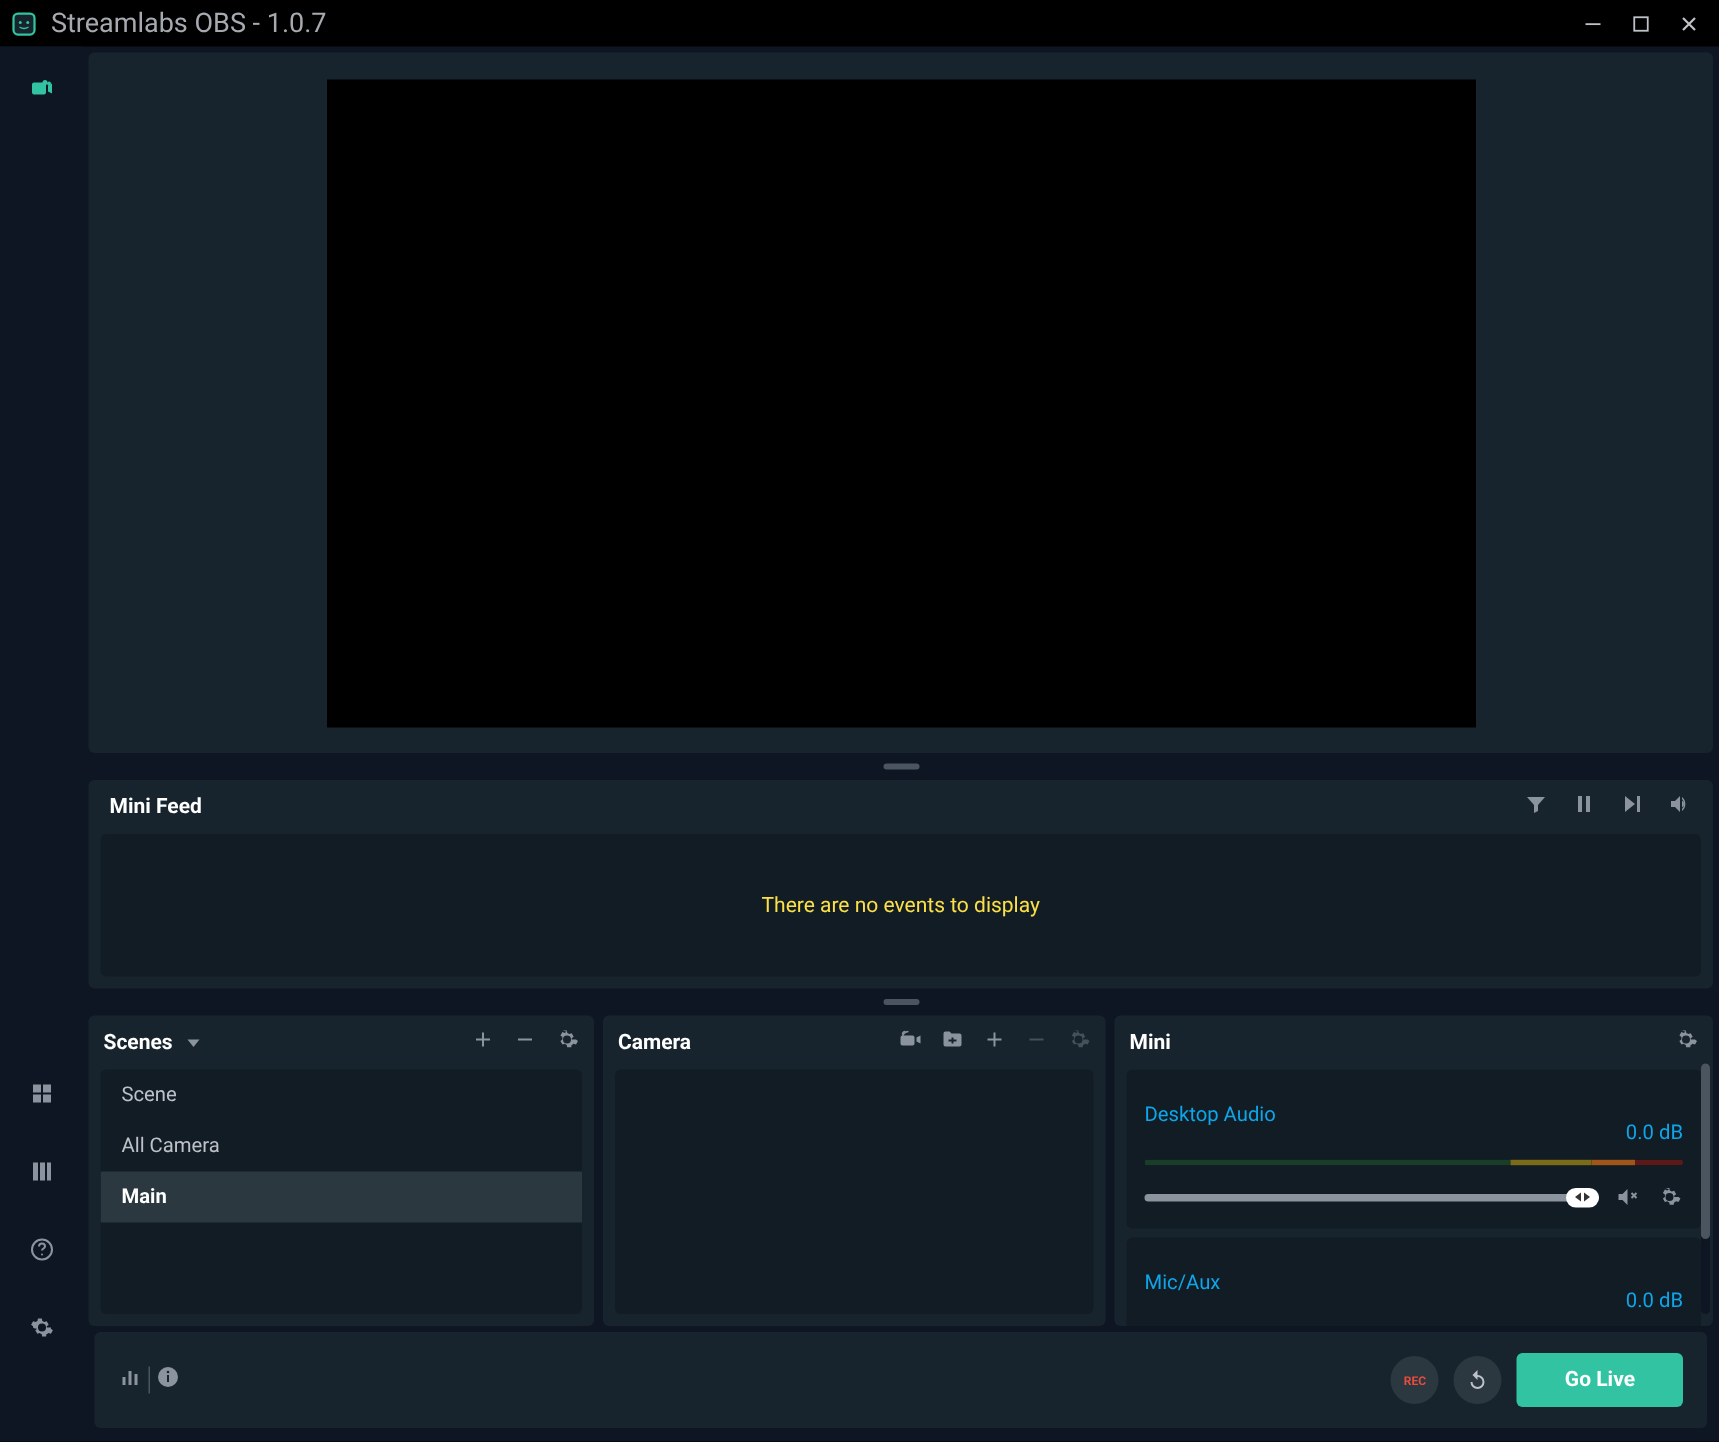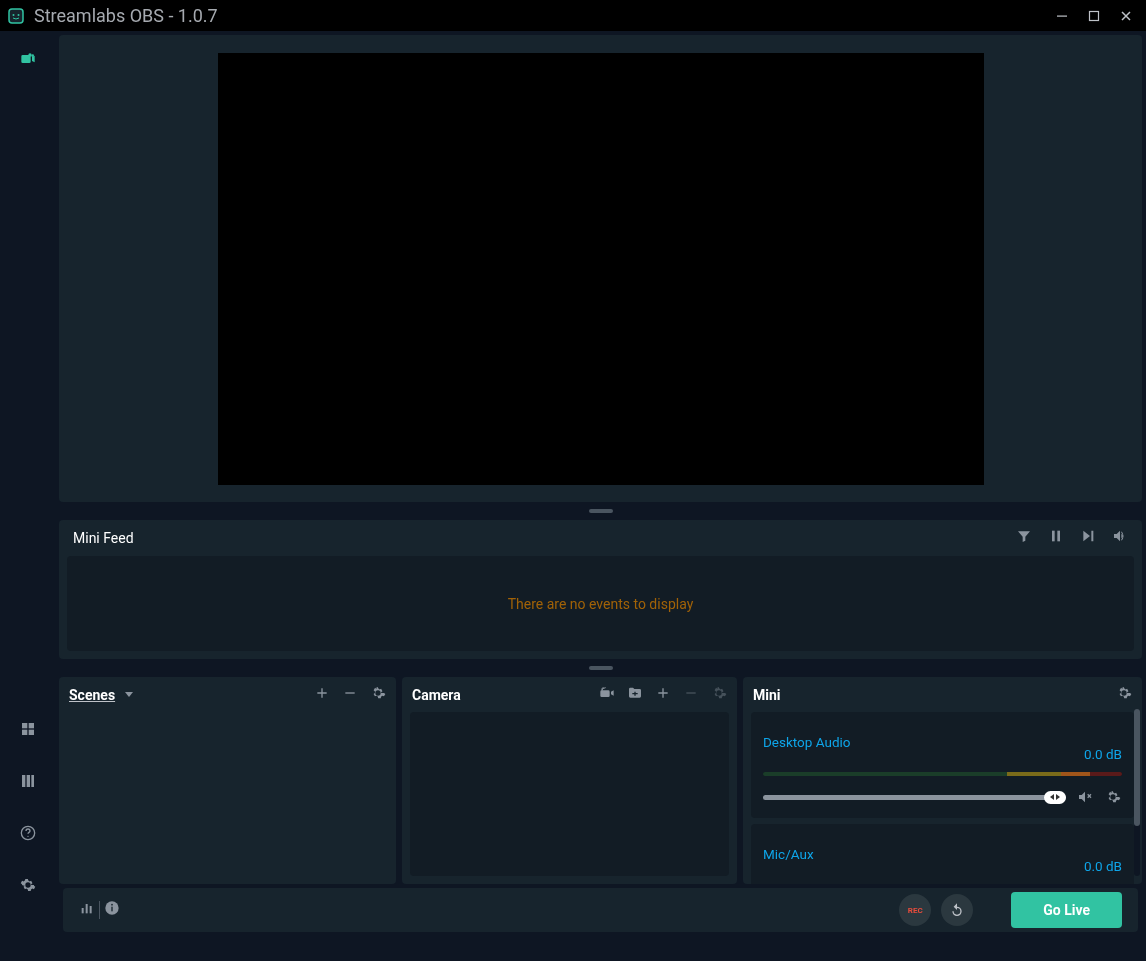--- a/index.html
+++ b/index.html
@@ -20,7 +20,7 @@
 .divider-grip { width: 24px; height: 4px; background: #4a5560; border-radius: 2px; }
 .mini-feed { background: #17242D; border-radius: 4px; padding: 0px 0 8px 0; }
 .mini-feed-header { display:flex; align-items:center; padding: 8px 14px; }
-.mini-feed-title { color: #fff; font-weight: 400; font-size: 14px; text-align: right; }
+.mini-feed-title { color: #fff; font-weight: 700; font-size: 14px; text-align: right; }
 .mini-feed-controls { margin-left:auto; display:flex; gap: 16px; align-items:center; }
 .mini-feed-body { margin: 0 8px 0 8px; height: 95px; background: #121c25; border-radius: 4px; display:flex; align-items:center; justify-content:center; color: #a16207; font-size: 14px; }
 .lower-panels { display: flex; gap: 6px; height: 207px; }

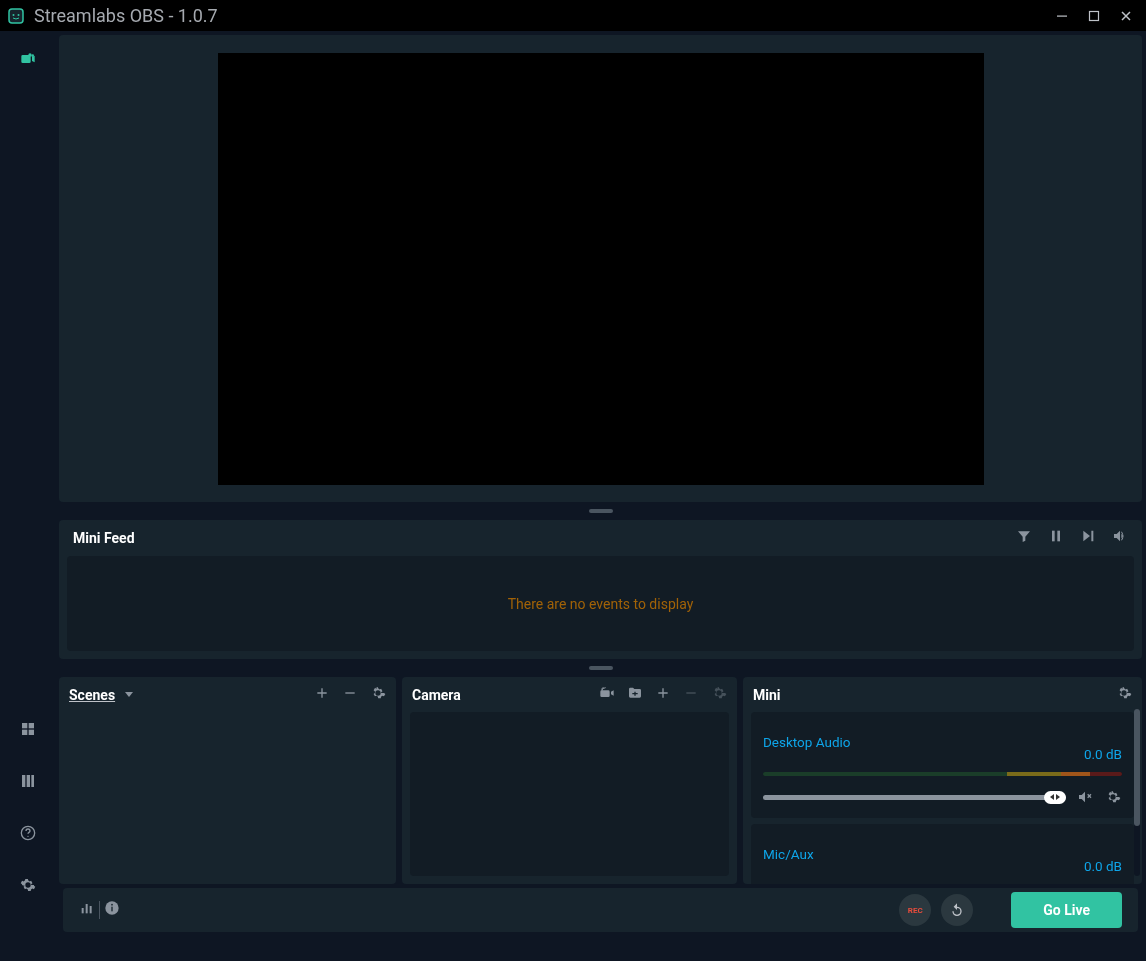--- a/index.html
+++ b/index.html
@@ -22,7 +22,7 @@
 .mini-feed-header { display:flex; align-items:center; padding: 8px 14px; }
 .mini-feed-title { color: #fff; font-weight: 700; font-size: 14px; text-align: right; }
 .mini-feed-controls { margin-left:auto; display:flex; gap: 16px; align-items:center; }
-.mini-feed-body { margin: 0 8px 0 8px; height: 95px; background: #121c25; border-radius: 4px; display:flex; align-items:center; justify-content:center; color: #a16207; font-size: 14px; }
+.mini-feed-body { margin: 0 8px 0 8px; height: 95px; background: #121c25; border-radius: 4px; display:flex; align-items:center; justify-content:center; color: #fde047; font-size: 14px; }
 .lower-panels { display: flex; gap: 6px; height: 207px; }
 .panel { background: #17242D; border-radius: 4px; flex: 1; display:flex; flex-direction:column; }
 .scenes-panel { flex: 0 0 337px; text-decoration: underline; }

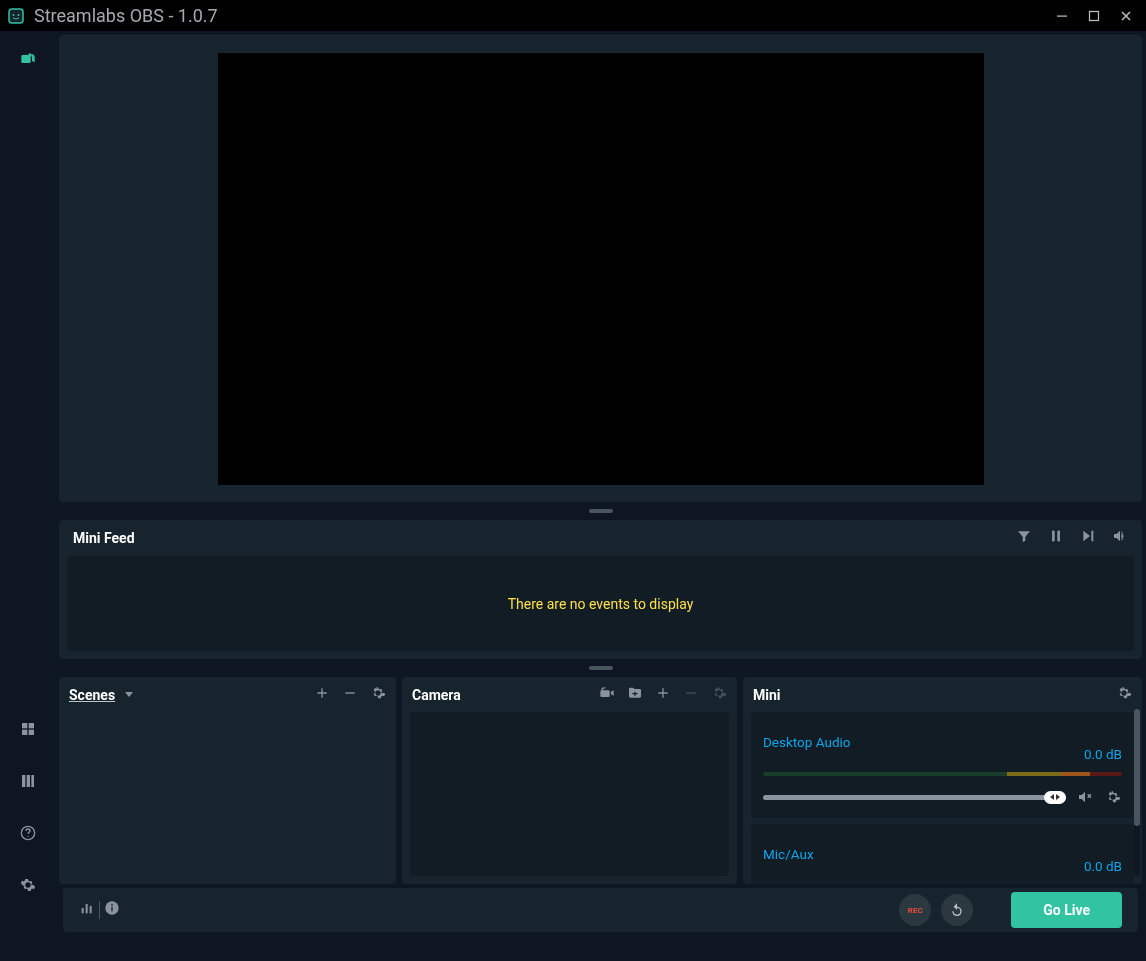--- a/index.html
+++ b/index.html
@@ -25,7 +25,7 @@
 .mini-feed-body { margin: 0 8px 0 8px; height: 95px; background: #121c25; border-radius: 4px; display:flex; align-items:center; justify-content:center; color: #fde047; font-size: 14px; }
 .lower-panels { display: flex; gap: 6px; height: 207px; }
 .panel { background: #17242D; border-radius: 4px; flex: 1; display:flex; flex-direction:column; }
-.scenes-panel { flex: 0 0 337px; text-decoration: underline; }
+.scenes-panel { flex: 0 0 337px; }
 .sources-panel { flex: 0 0 335px; }
 .mixer-panel { flex: 1; position: relative;}
 .panel-header { display:flex; align-items:center; padding: 8px 10px; color:#fff; font-weight:700; font-size:14px; }

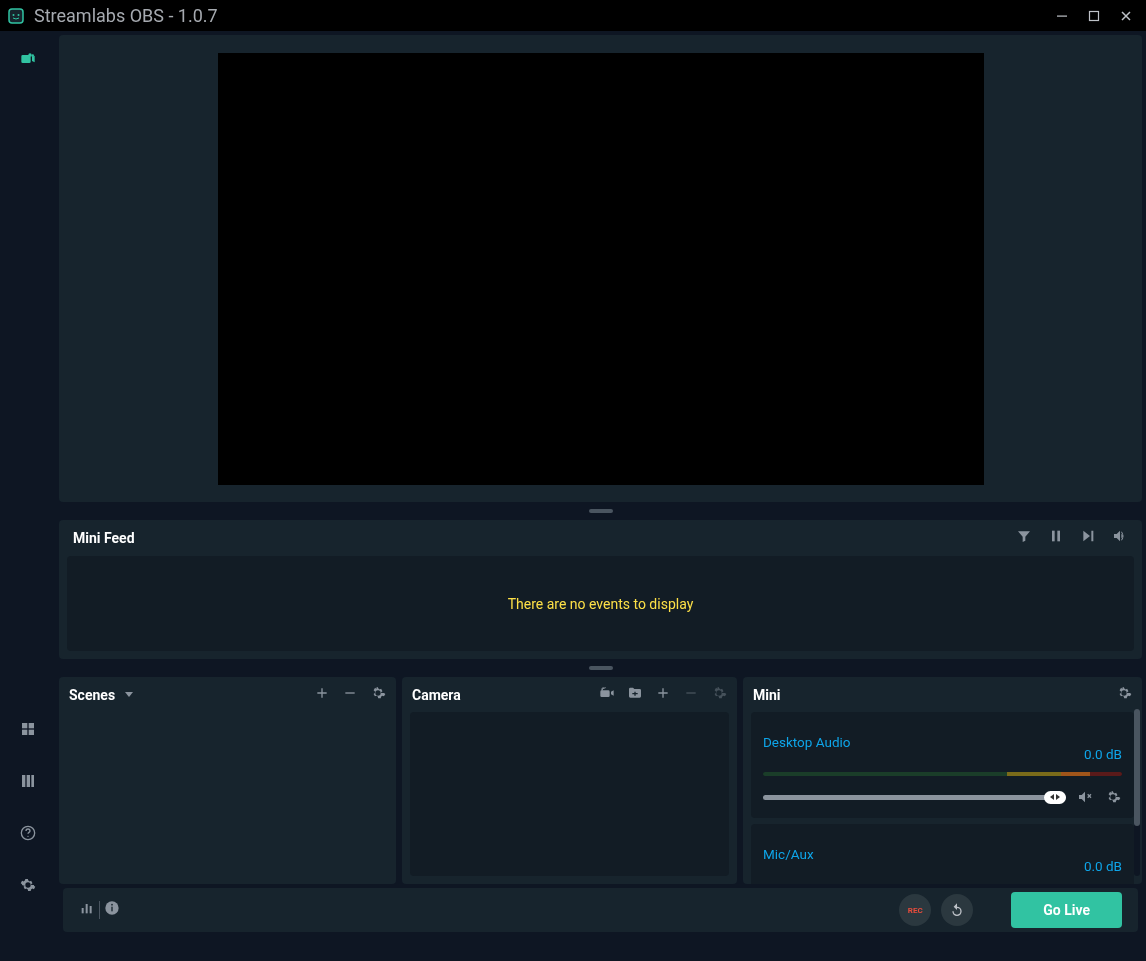--- a/index.html
+++ b/index.html
@@ -188,6 +188,11 @@
                   </svg></div>
             </div>
           </div>
+          <div class="panel-body" id="scenes-list">
+              <div class="scene-item">Scene</div>
+              <div class="scene-item">All Camera</div>
+              <div class="scene-item selected">Main</div>
+            </div>
         </div>
 
         <div class="panel sources-panel">

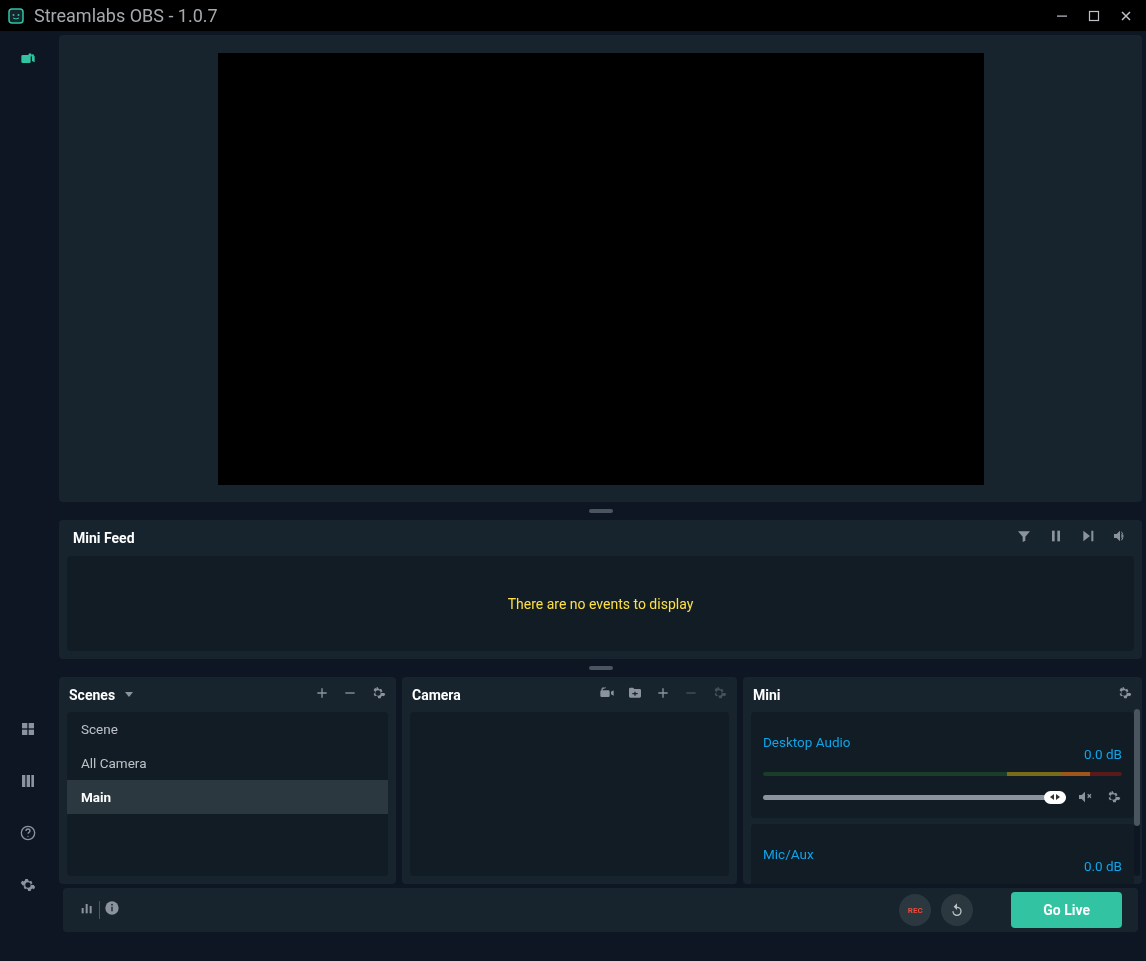--- a/index.html
+++ b/index.html
@@ -51,7 +51,7 @@
 .slider-thumb::before { border-right:4px solid #333; margin-right:2px;}
 .slider-thumb::after { border-left:4px solid #333; }
 .ch-icon { width:18px; height:18px; cursor:pointer; display:flex; align-items:center; justify-content:center;}
-.footer { height: 44px; background: #17242D; display:flex; align-items:center; padding: 0 16px; gap: 4px; margin: 0 4px 4px 4px; border-radius: 4px;}
+.footer { height: 64px; background: #17242D; display:flex; align-items:center; padding: 0 16px; gap: 4px; margin: 0 4px 4px 4px; border-radius: 4px;}
 .footer-right { margin-left:auto; display:flex; gap:10px; align-items:center;}
 .circle-btn { width:32px; height:32px; border-radius:50%; background:#2b383f; display:flex; align-items:center; justify-content:center; cursor:pointer;}
 .rec-btn { color:#e74c3c; font-size:8px; font-weight:700;}

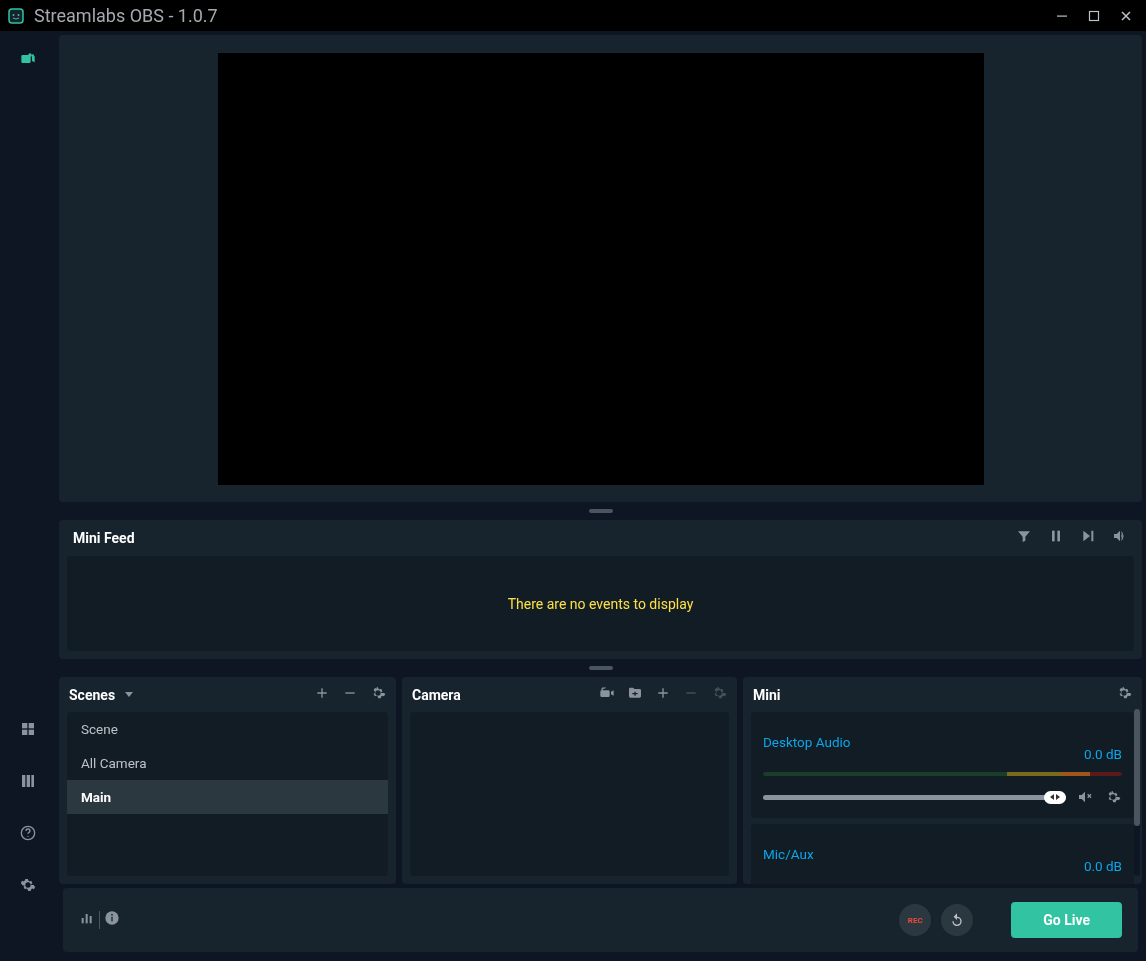--- a/index.html
+++ b/index.html
@@ -55,7 +55,7 @@
 .footer-right { margin-left:auto; display:flex; gap:10px; align-items:center;}
 .circle-btn { width:32px; height:32px; border-radius:50%; background:#2b383f; display:flex; align-items:center; justify-content:center; cursor:pointer;}
 .rec-btn { color:#e74c3c; font-size:8px; font-weight:700;}
-.go-live-btn { background:#31c3a2; color:#fff; font-weight:700; font-size:14px; padding: 0 32px; height:36px; border-radius:4px; border:none; cursor:pointer;margin-left:28px; }
+.go-live-btn { background:#31c3a2; color:#fff; font-weight:700; font-size:14px; padding: 0 32px; height:36px; border-radius:4px; border:none; cursor:pointer; }
 .icon-svg { width:16px; height:16px; fill:#8b949e;}
 .icon-active { fill:#31c3a2; }
 .footer-divider { width:1px; height:18px; background:#4a5560;}

